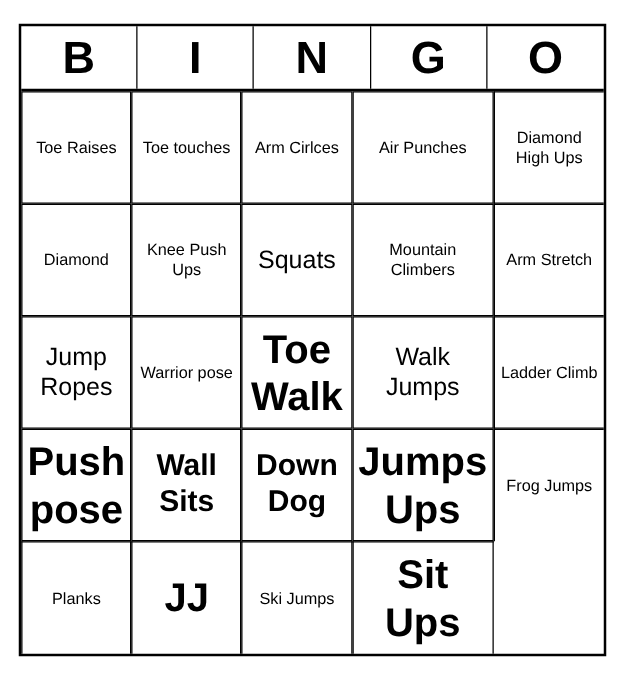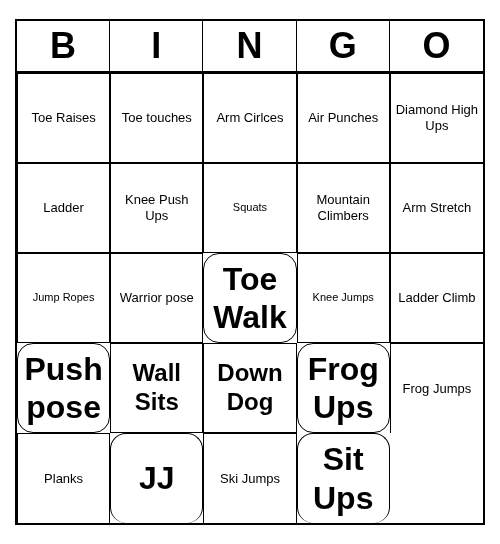--- a/index.html
+++ b/index.html
@@ -102,7 +102,7 @@
       <div class="bingo-cell size-small">Arm Cirlces</div>
       <div class="bingo-cell size-small">Air Punches</div>
       <div class="bingo-cell size-small">Diamond High Ups</div>
-      <div class="bingo-cell size-small">Ladder</div>
+      <div class="bingo-cell size-small">Diamond</div>
       <div class="bingo-cell size-small">Knee Push Ups</div>
       <div class="bingo-cell size-medium">Squats</div>
       <div class="bingo-cell size-small">Mountain Climbers</div>

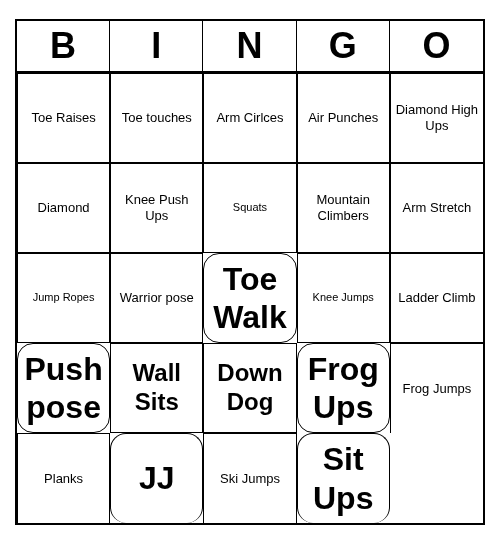--- a/index.html
+++ b/index.html
@@ -71,7 +71,7 @@
     }
 
     .size-medium {
-      font-size: 11px;
+      font-size: 20px;
     }
 
     .size-large {

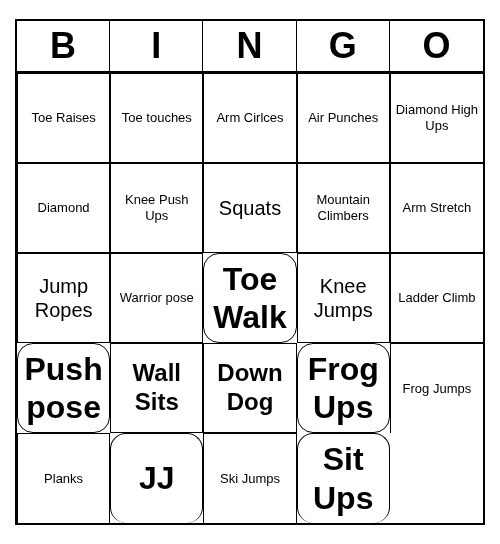--- a/index.html
+++ b/index.html
@@ -82,7 +82,6 @@
     .size-xlarge {
       font-size: 32px;
       font-weight: bold;
-      border-radius: 16px;
     }
   </style>
 </head>

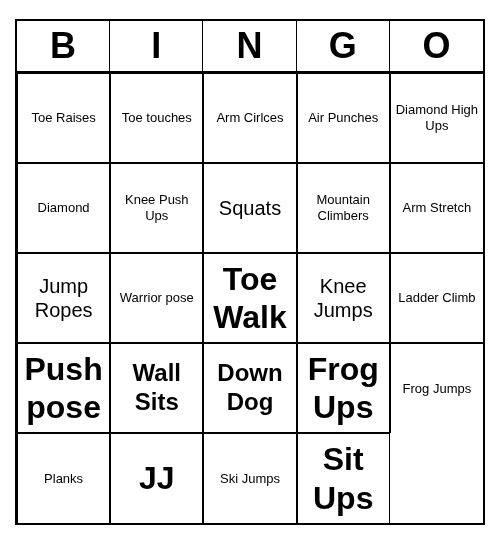--- a/index.html
+++ b/index.html
@@ -109,7 +109,7 @@
       <div class="bingo-cell size-medium">Jump Ropes</div>
       <div class="bingo-cell size-small">Warrior pose</div>
       <div class="bingo-cell size-xlarge">Toe Walk</div>
-      <div class="bingo-cell size-medium">Knee Jumps</div>
+      <div class="bingo-cell size-medium">Walk Jumps</div>
       <div class="bingo-cell size-small">Ladder Climb</div>
       <div class="bingo-cell size-xlarge">Push pose</div>
       <div class="bingo-cell size-large">Wall Sits</div>

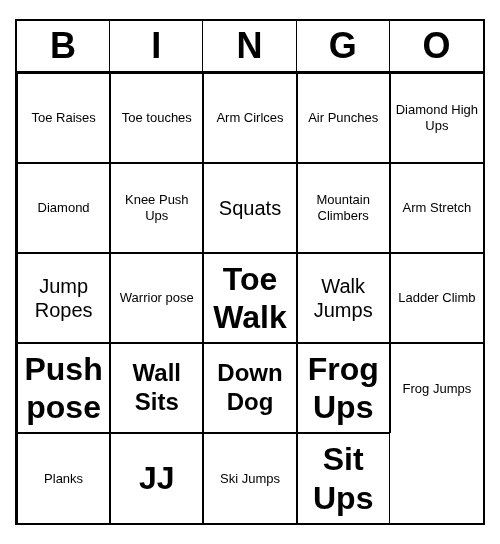--- a/index.html
+++ b/index.html
@@ -114,7 +114,7 @@
       <div class="bingo-cell size-xlarge">Push pose</div>
       <div class="bingo-cell size-large">Wall Sits</div>
       <div class="bingo-cell size-large">Down Dog</div>
-      <div class="bingo-cell size-xlarge">Frog Ups</div>
+      <div class="bingo-cell size-xlarge">Jumps Ups</div>
       <div class="bingo-cell size-small">Frog Jumps</div>
       <div class="bingo-cell size-small">Planks</div>
       <div class="bingo-cell size-xlarge">JJ</div>

